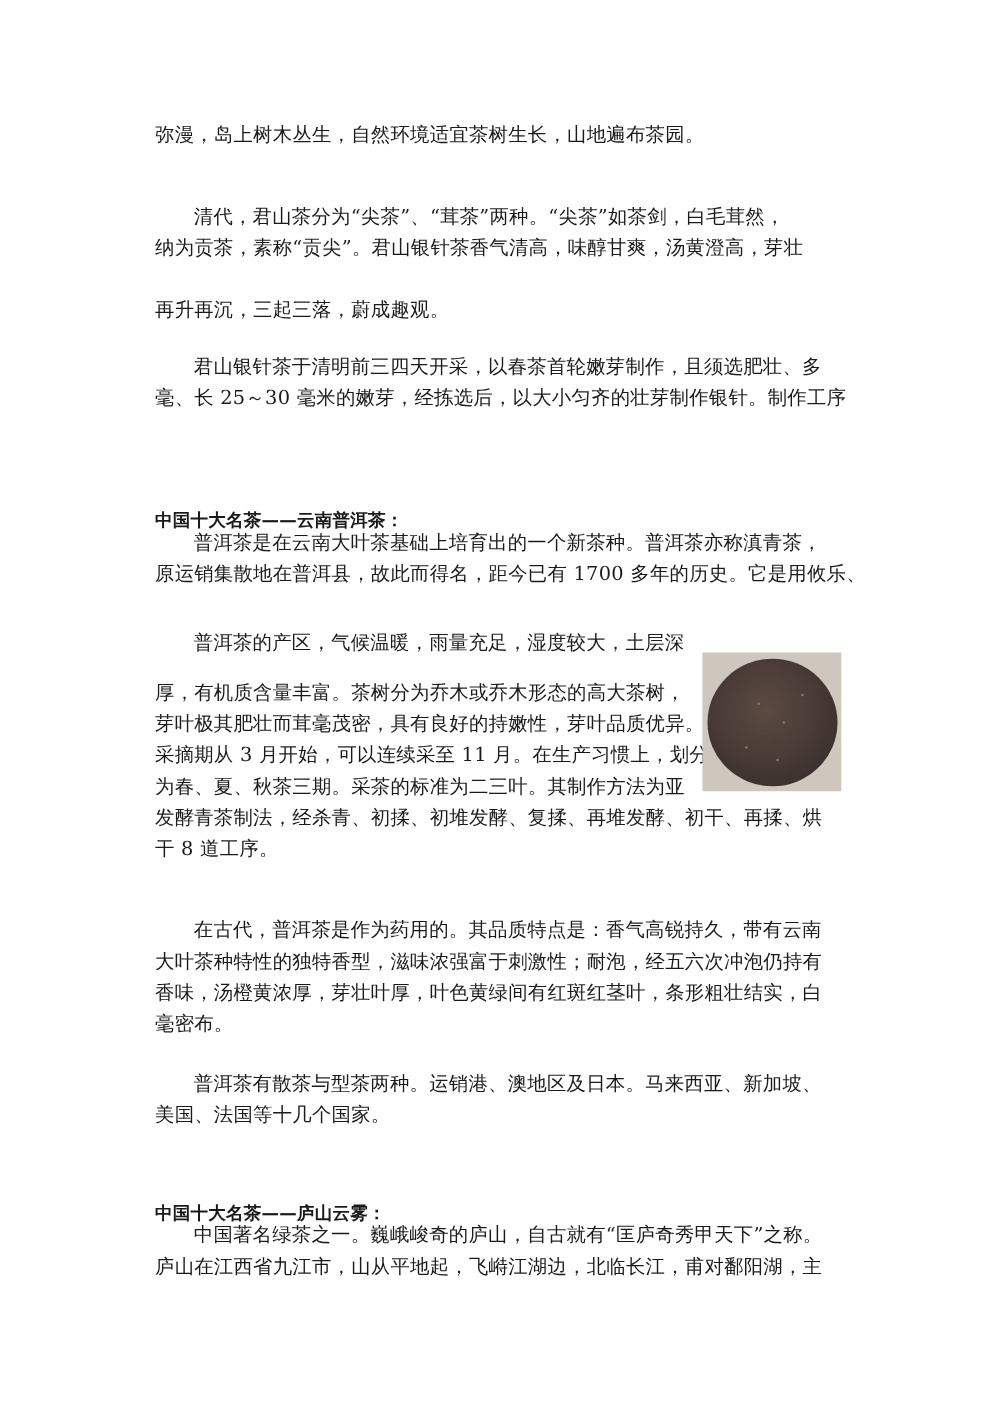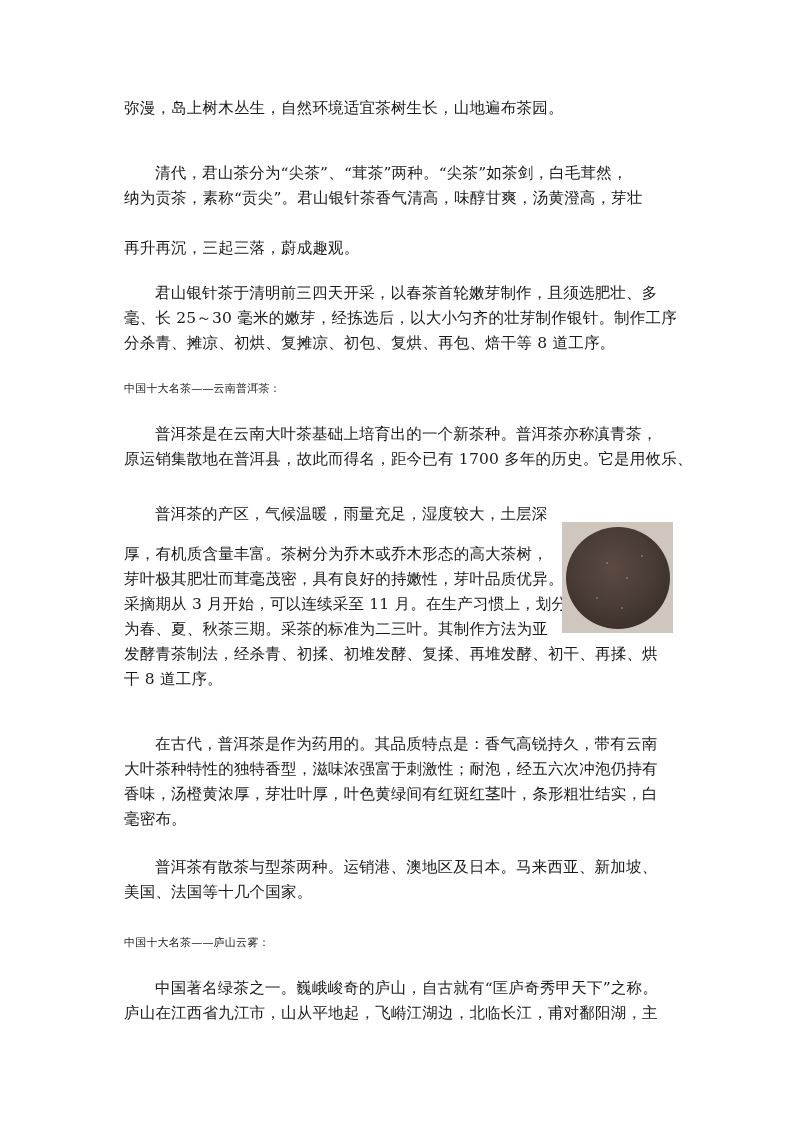--- a/index.html
+++ b/index.html
@@ -29,7 +29,6 @@
 
   <div class="line" style="top:238px">再升再沉，三起三落，蔚成趣观。</div>
   <div class="line" style="top:308px">毫、长 25～30 毫米的嫩芽，经拣选后，以大小匀齐的壮芽制作银针。制作工序</div>
-  <div class="line" style="top:333px">分杀青、摊凉、初烘、复摊凉、初包、复烘、再包、焙干等 8 道工序。</div>
 
   <div class="line heading" style="top:379px">中国十大名茶——云南普洱茶：</div>
 

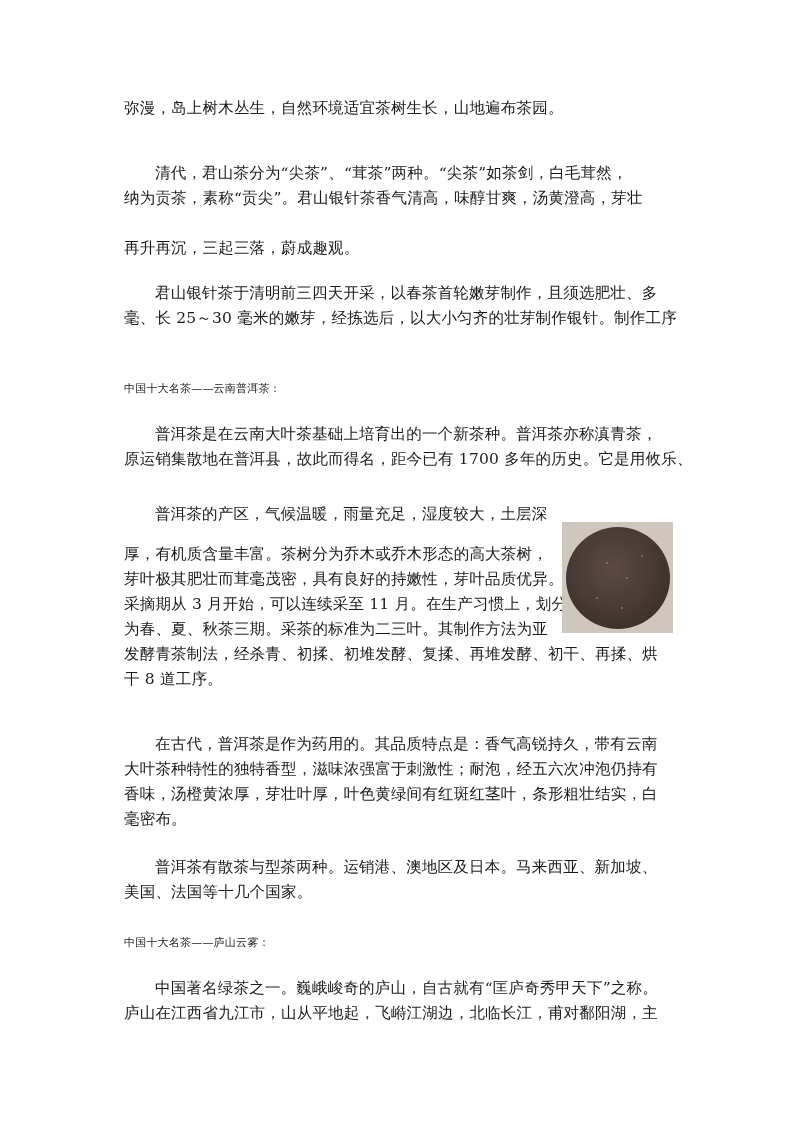--- a/index.html
+++ b/index.html
@@ -9,7 +9,7 @@
     .line { position: absolute; left: 124px; font-size: 15.5px; line-height: 20px;
             white-space: nowrap; letter-spacing: 0.2px; }
     .indent { left: 155px; }
-    .heading { font-weight: normal; font-family: "DejaVu Sans", "Liberation Sans", sans-serif; font-size: 11px; }
+    .heading { font-weight: bold; font-family: "DejaVu Sans", "Liberation Sans", sans-serif; font-size: 14px; margin-top: 28px; }
     .photo { position: absolute; left: 562px; top: 522px; width: 111px; height: 111px;
              background: #cfc6be; overflow: hidden; }
     .photo .disc { position: absolute; left: 4px; top: 5px; width: 104px; height: 102px;

